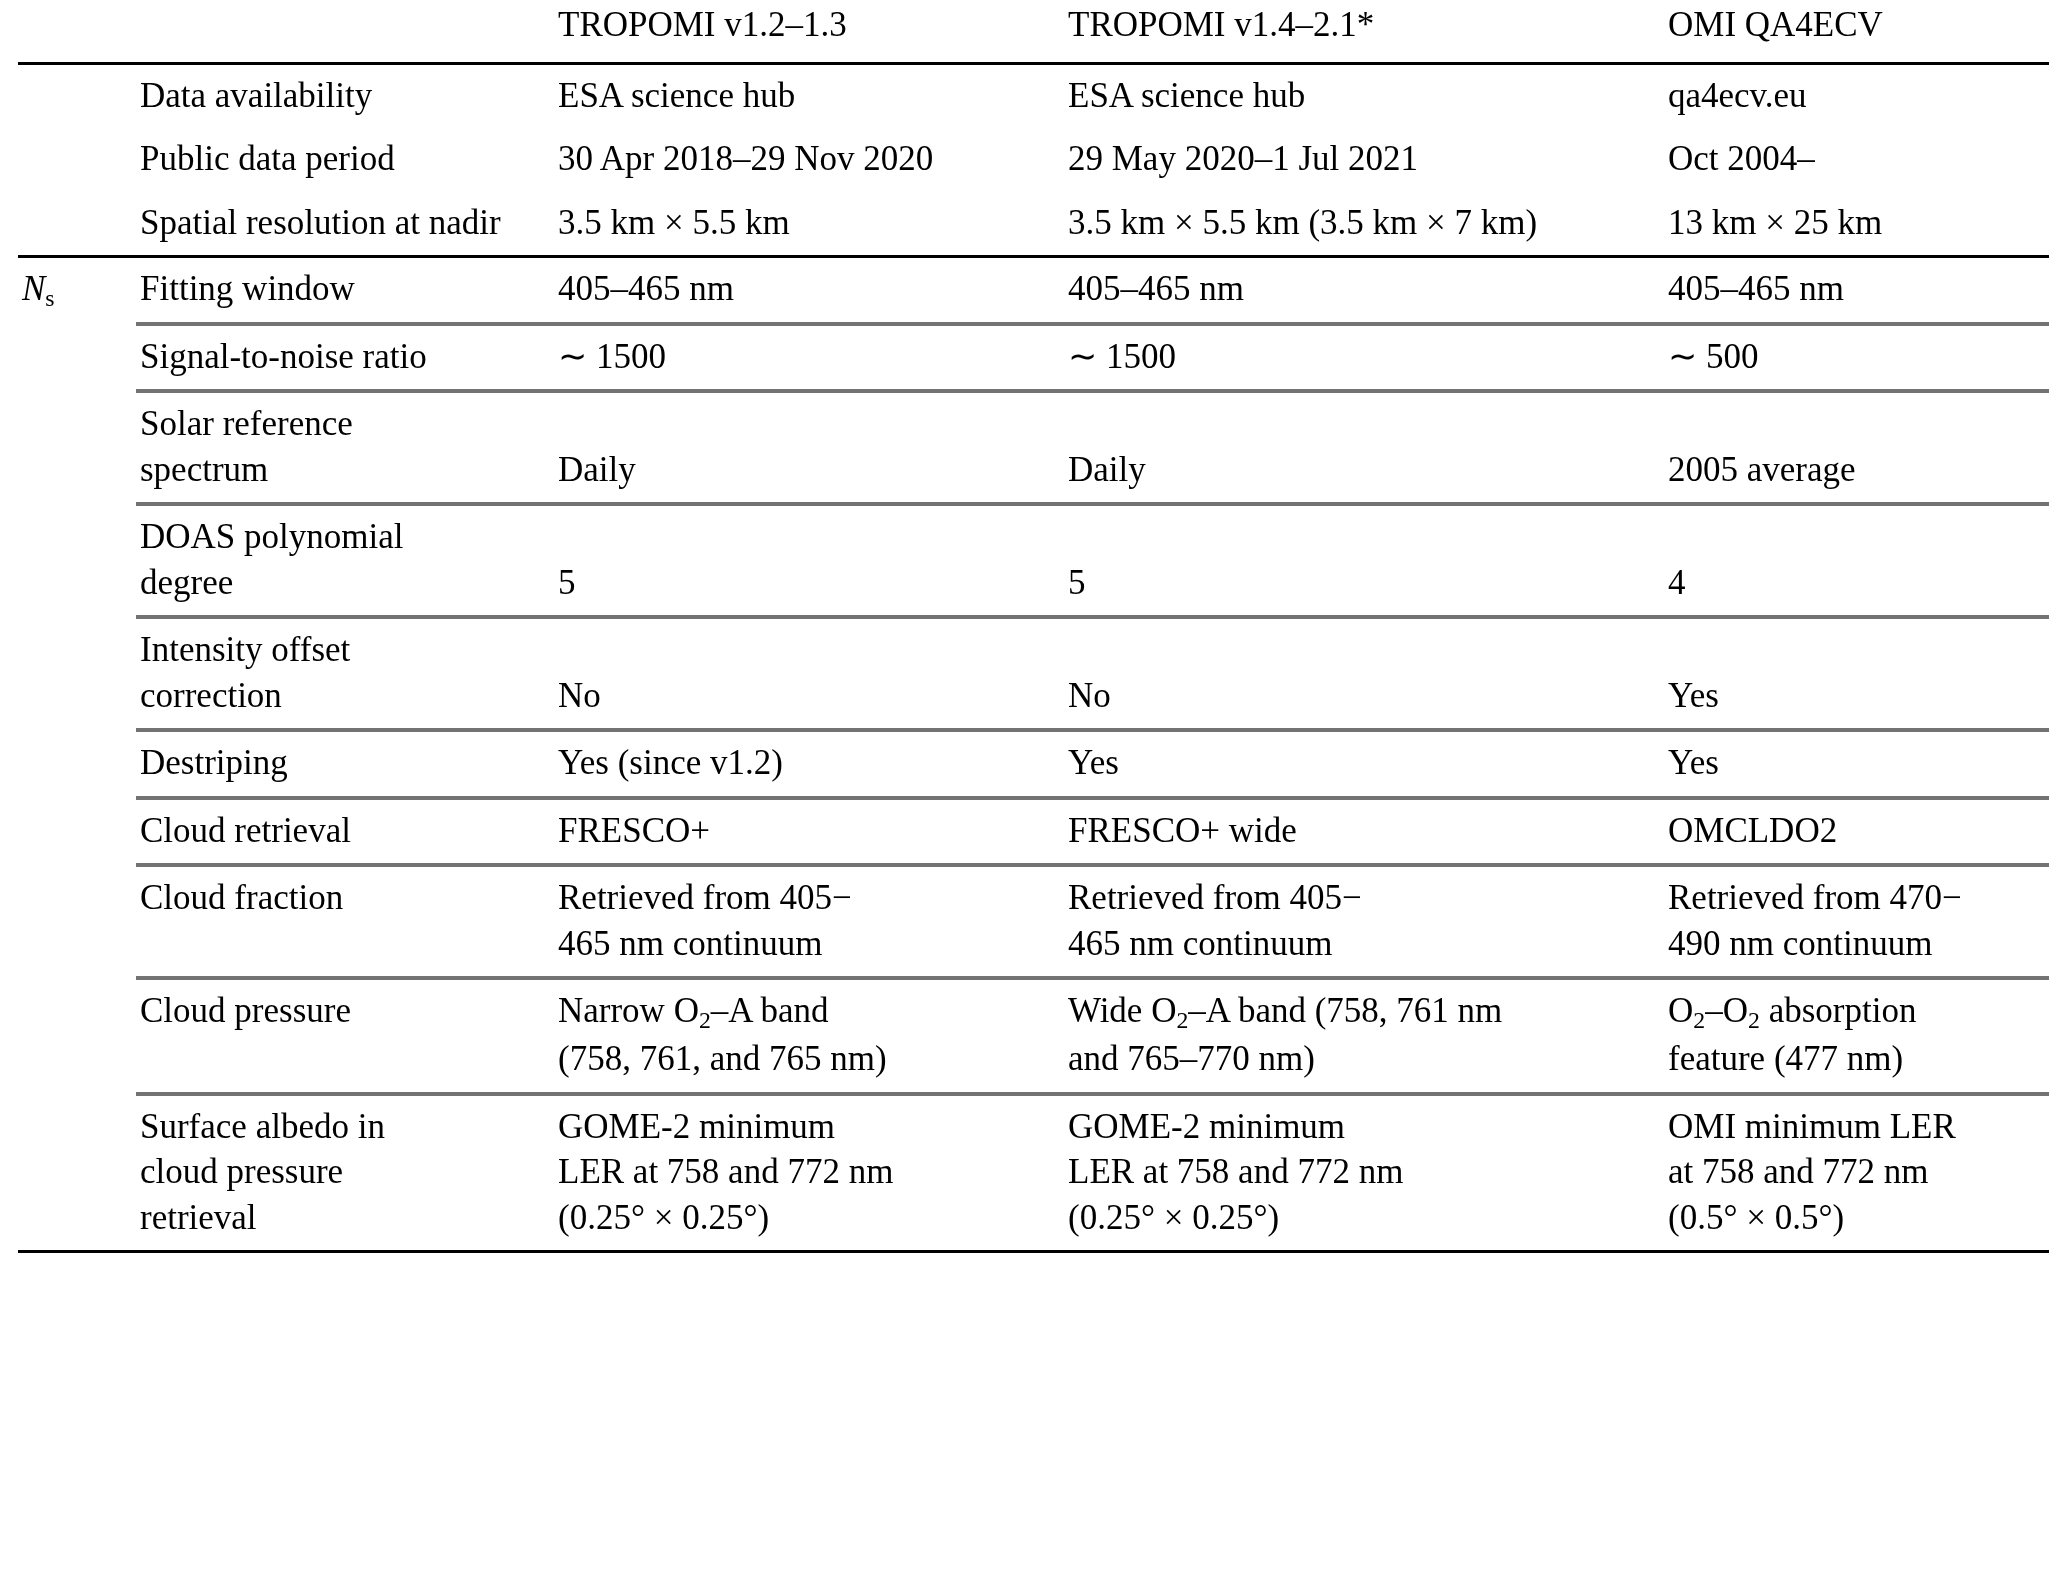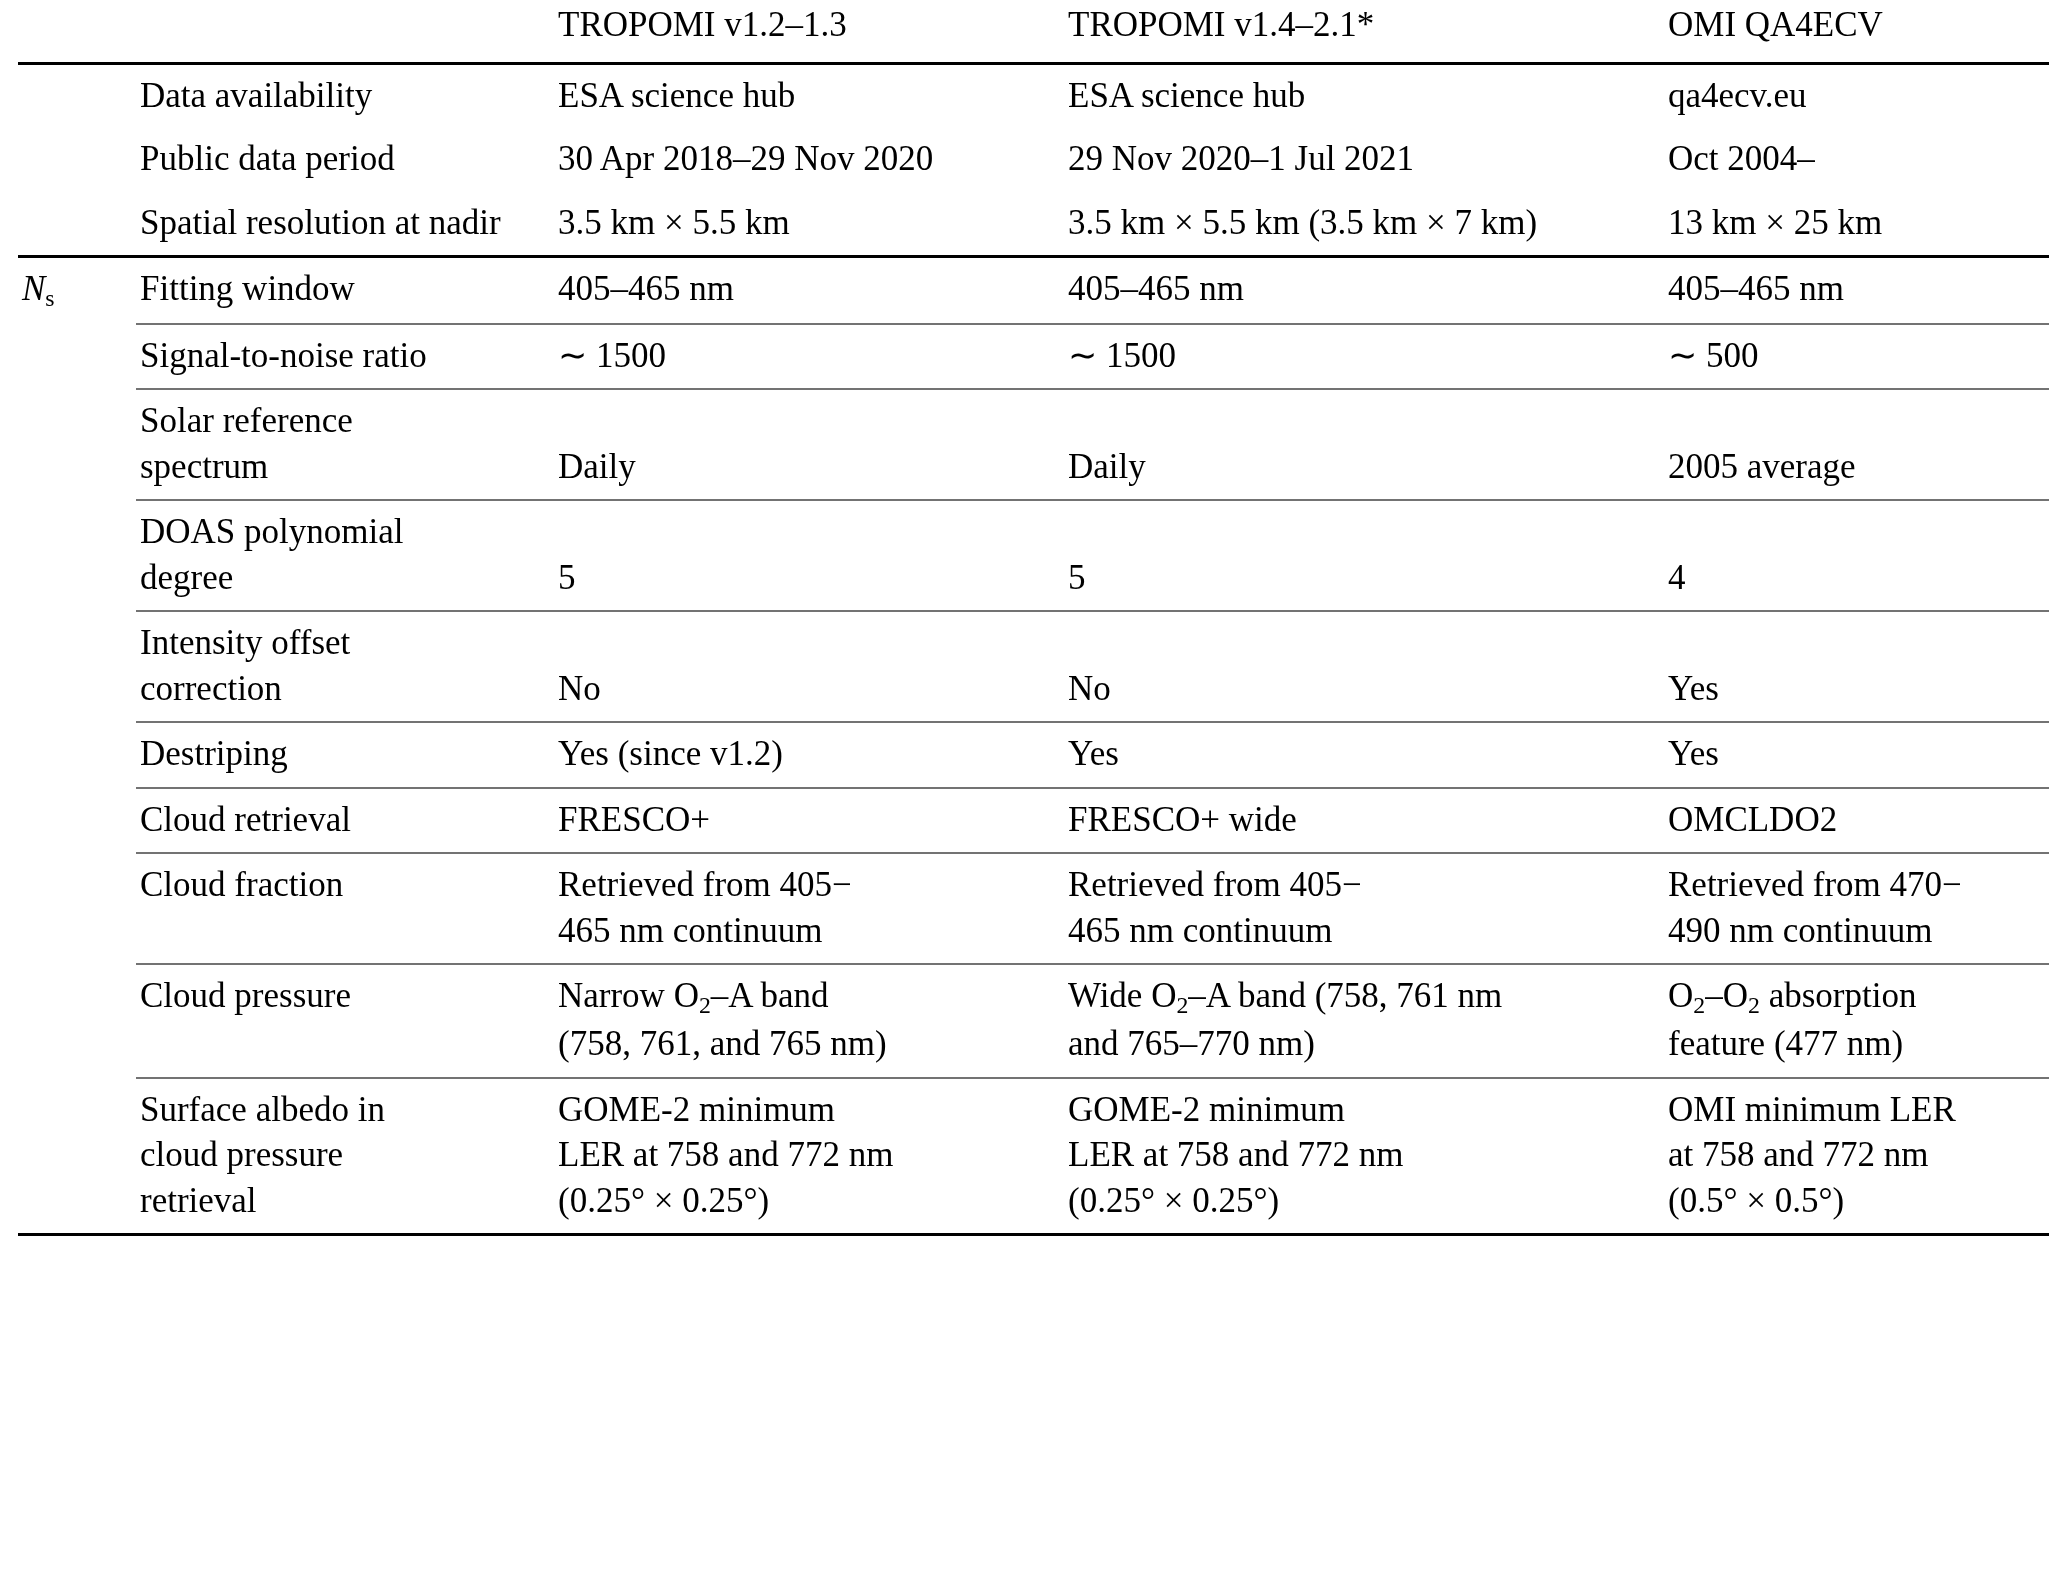--- a/index.html
+++ b/index.html
@@ -90,7 +90,7 @@
       <td class="pad-cell"></td>
       <td class="param-cell nowrap">Public data period</td>
       <td class="val-cell nowrap">30 Apr 2018–29 Nov 2020</td>
-      <td class="val-cell nowrap">29 Nov 2020–1 Jul 2021</td>
+      <td class="val-cell nowrap">29 May 2020–1 Jul 2021</td>
       <td class="val-cell nowrap">Oct 2004–</td>
     </tr>
     <tr>

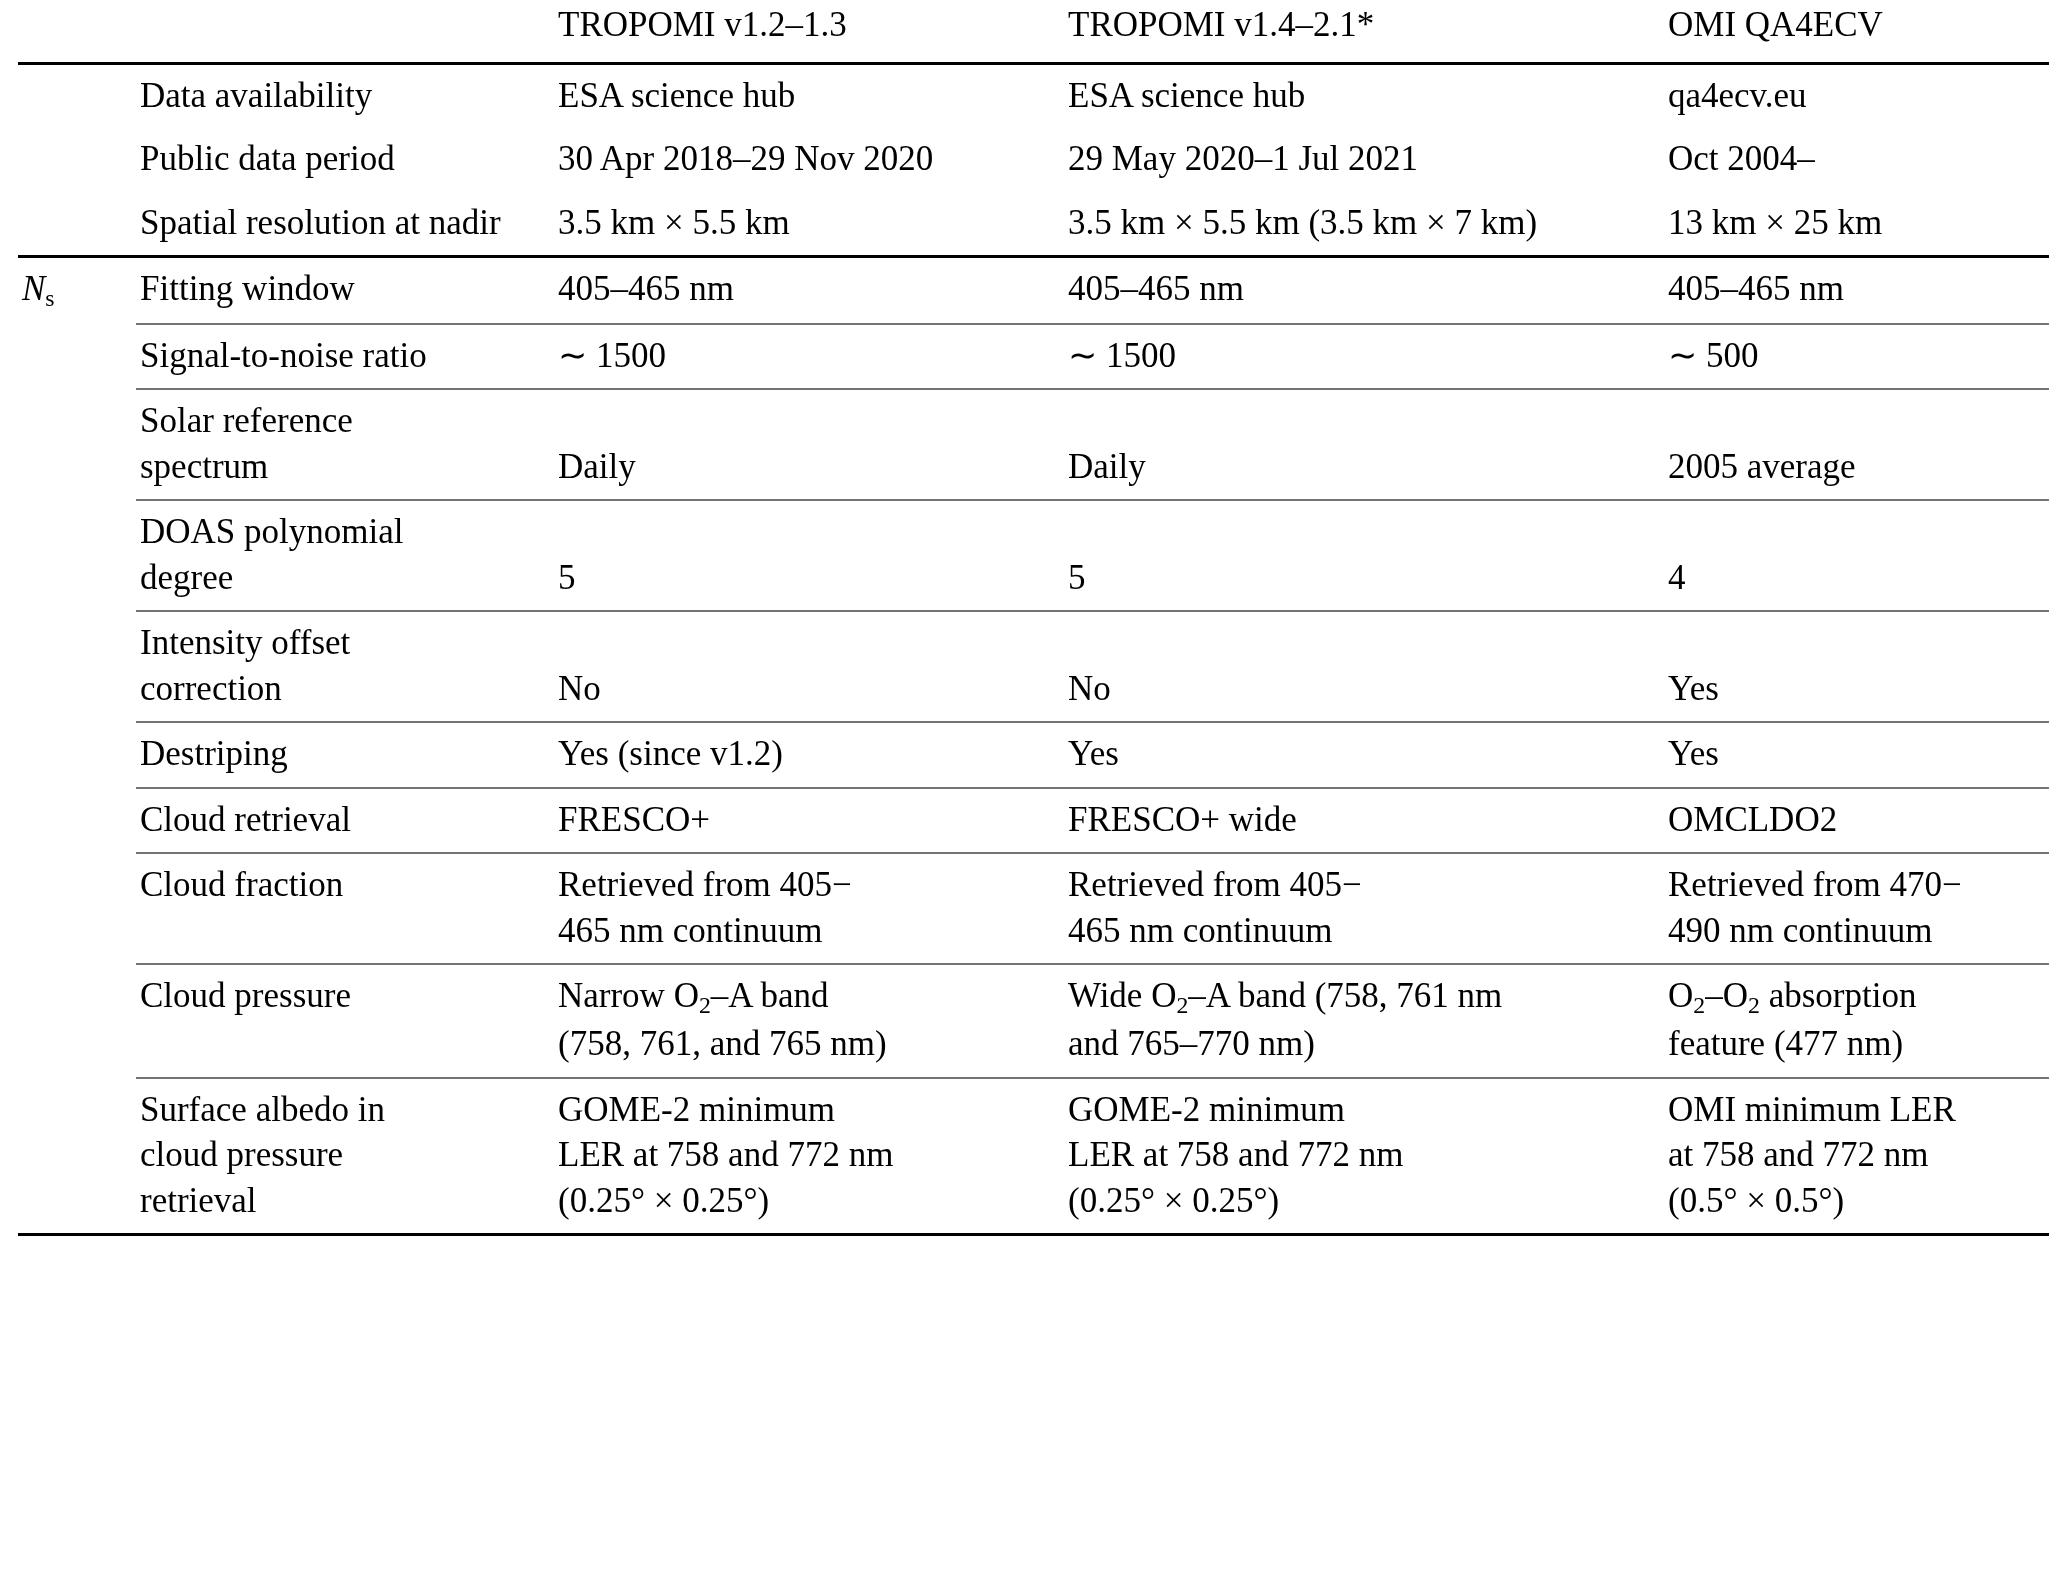--- a/index.html
+++ b/index.html
@@ -54,7 +54,7 @@
   .ital { font-style: italic; }
 
   
-  .sep-inner td { border-top: 2px solid #737373; }
+  .sep-inner td { border-top: 4px solid #737373; }
   .sep-inner td.no-rule { border-top: none; }
 </style>
 </head>

